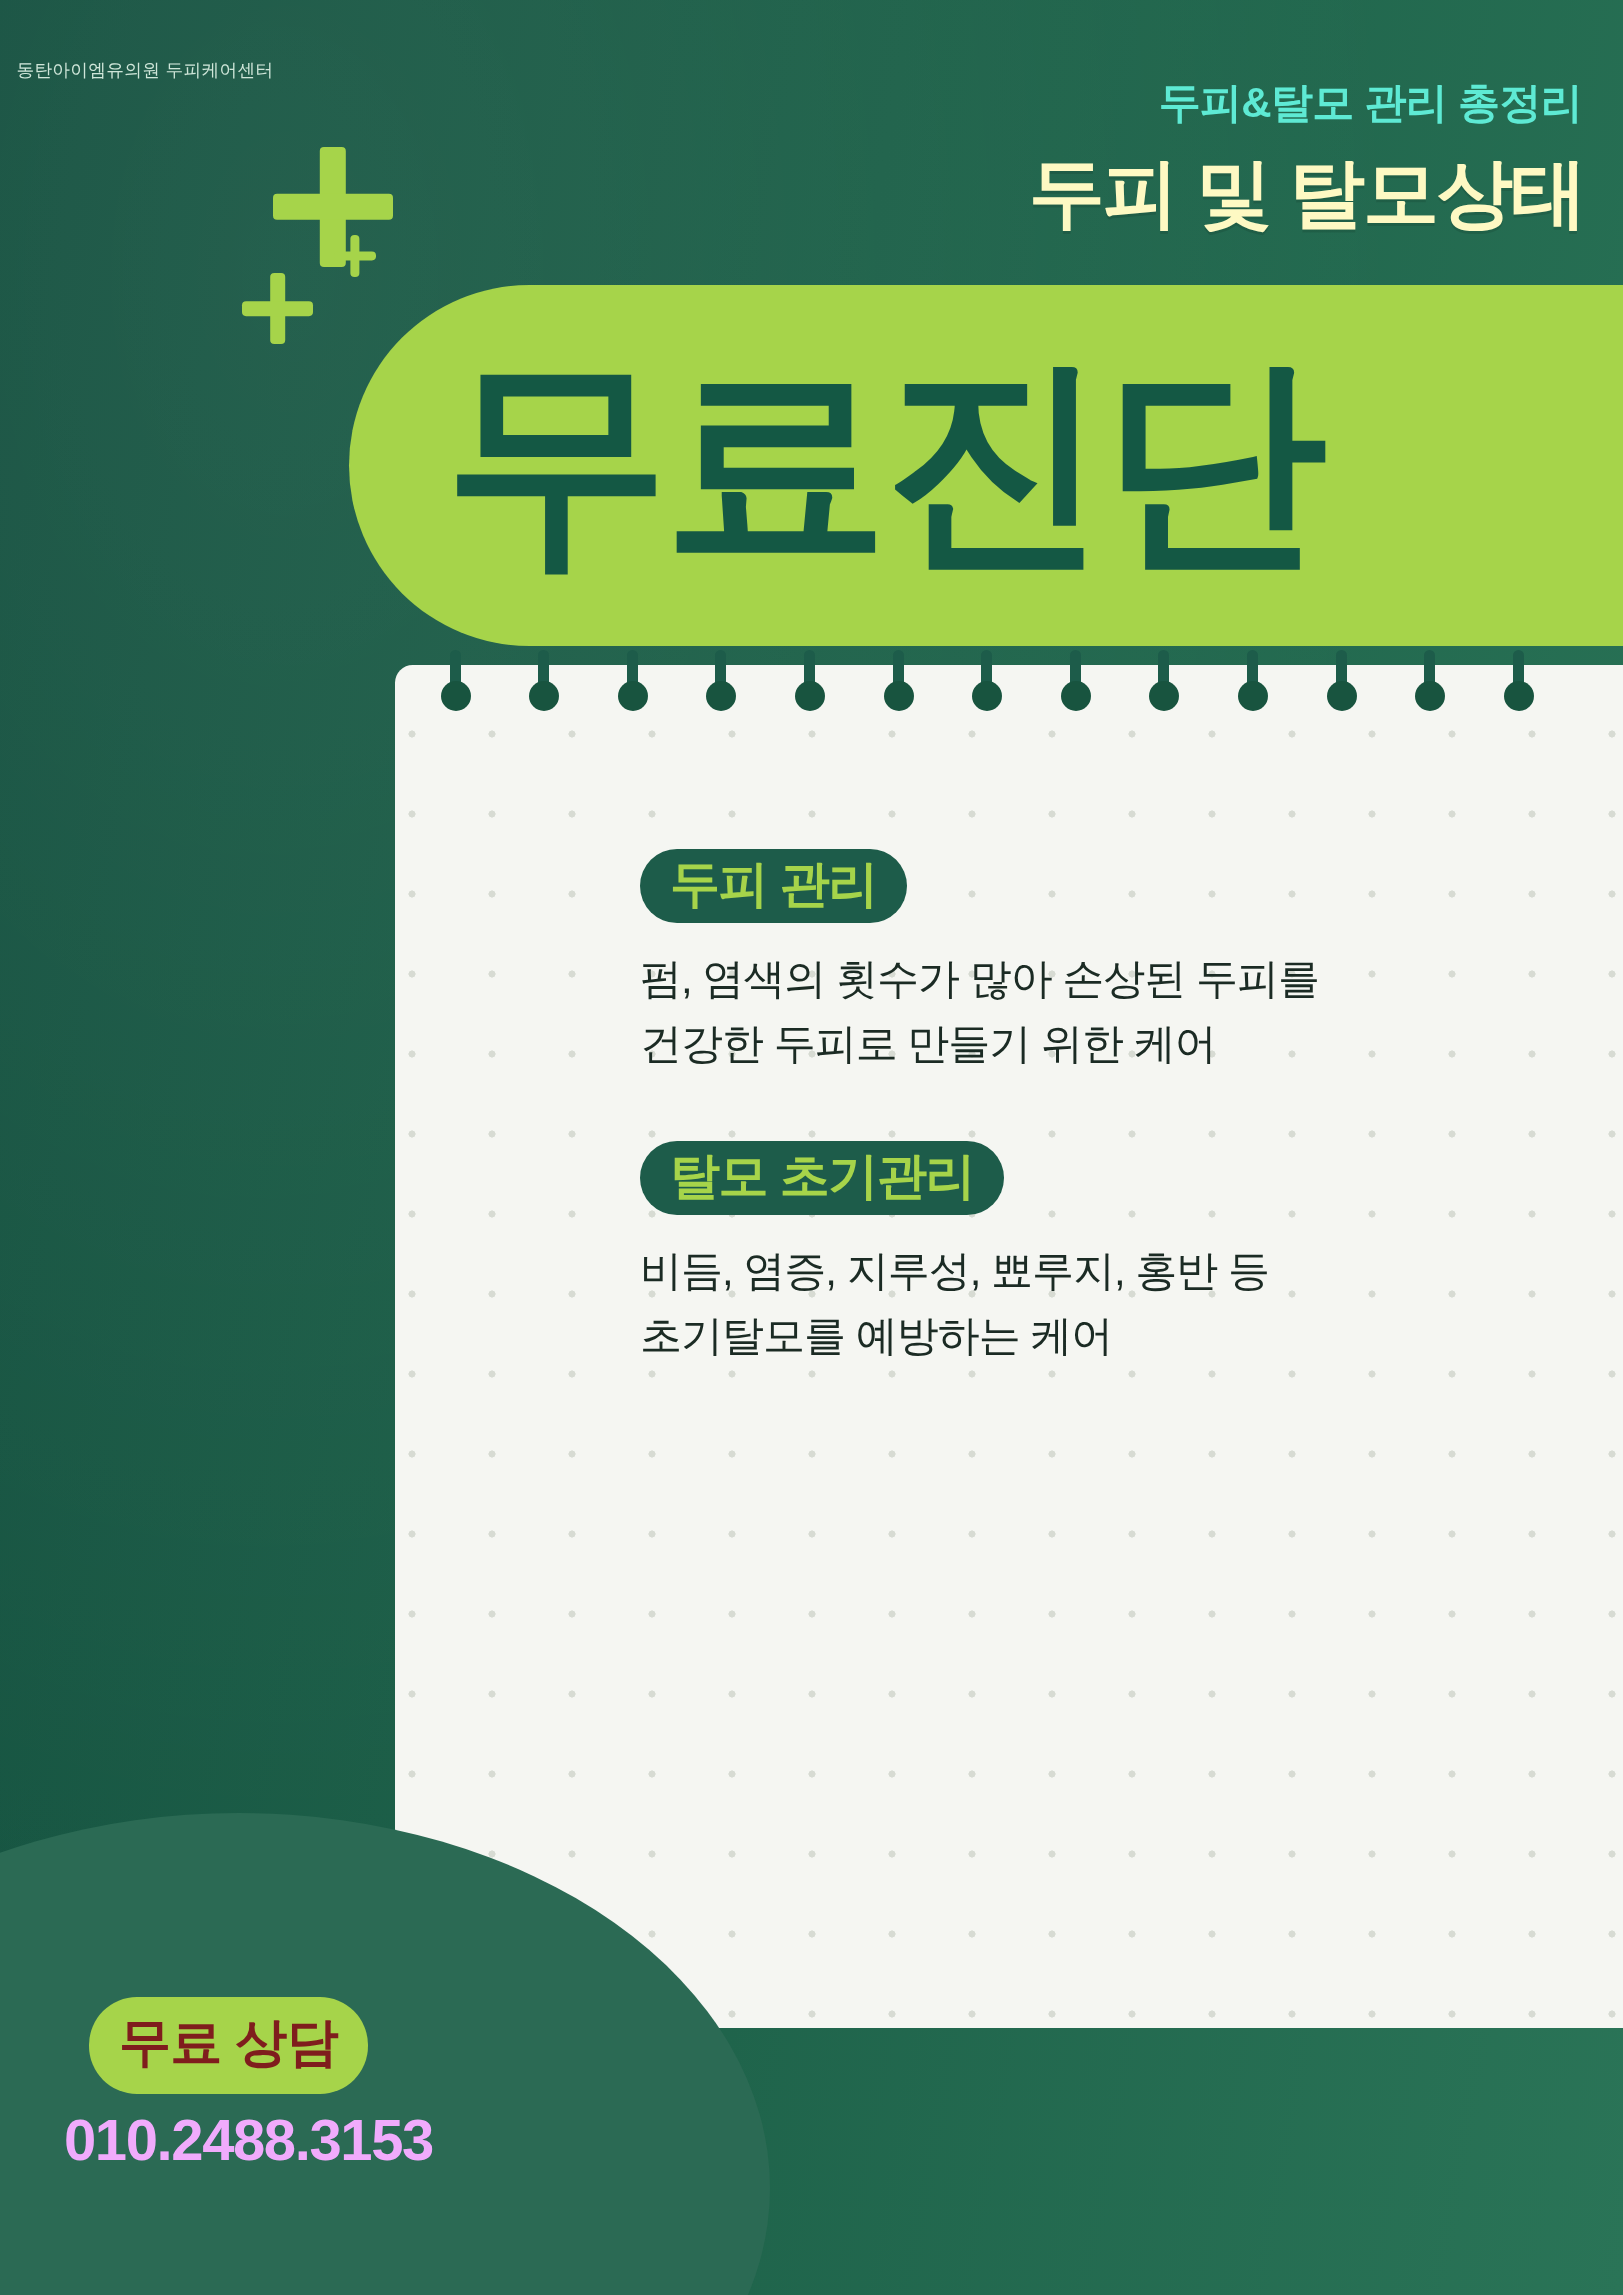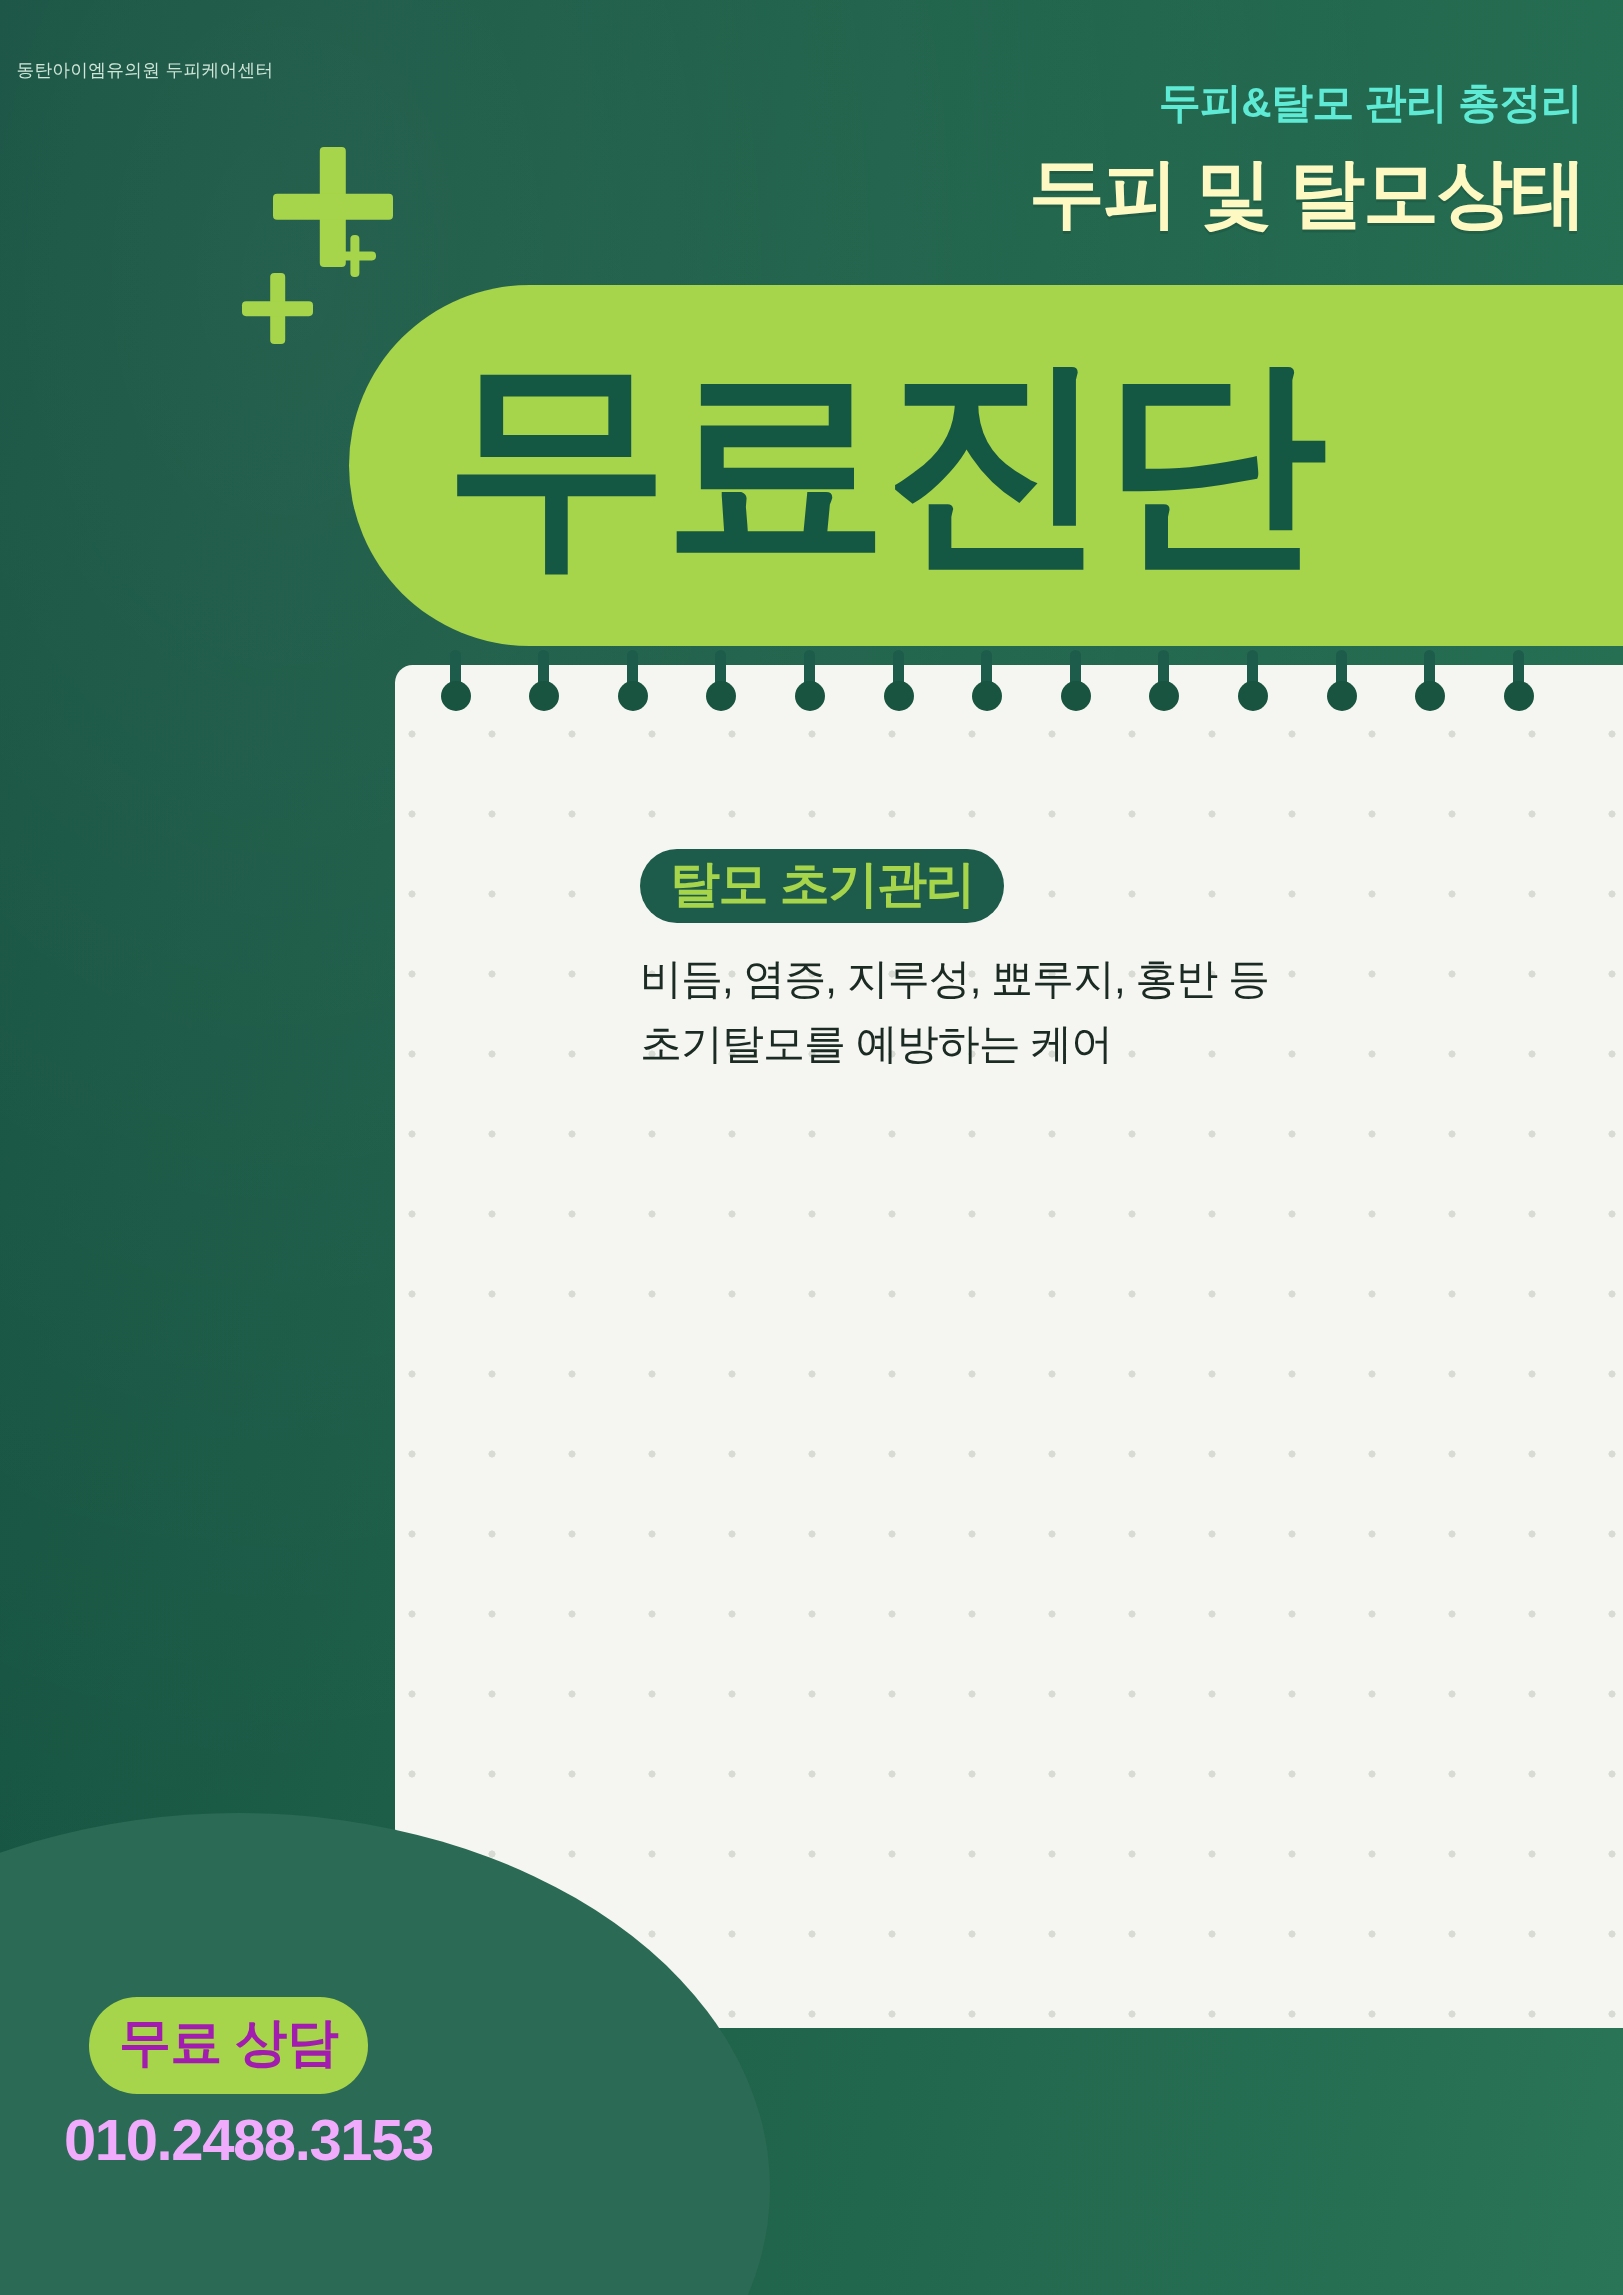--- a/index.html
+++ b/index.html
@@ -257,6 +257,10 @@
   <div class="paper">
     <div class="paper-dots"></div>
     <div class="sections">
+        <div class="section"><div class="tag">두피 관리</div><div class="desc">
+            <div>펌, 염색의 횟수가 많아 손상된 두피를</div>
+            <div>건강한 두피로 만들기 위한 케어</div>
+          </div></div>
         <div class="section"><div class="tag">탈모 초기관리</div><div class="desc">
             <div>비듬, 염증, 지루성, 뾰루지, 홍반 등</div>
             <div>초기탈모를 예방하는 케어</div>

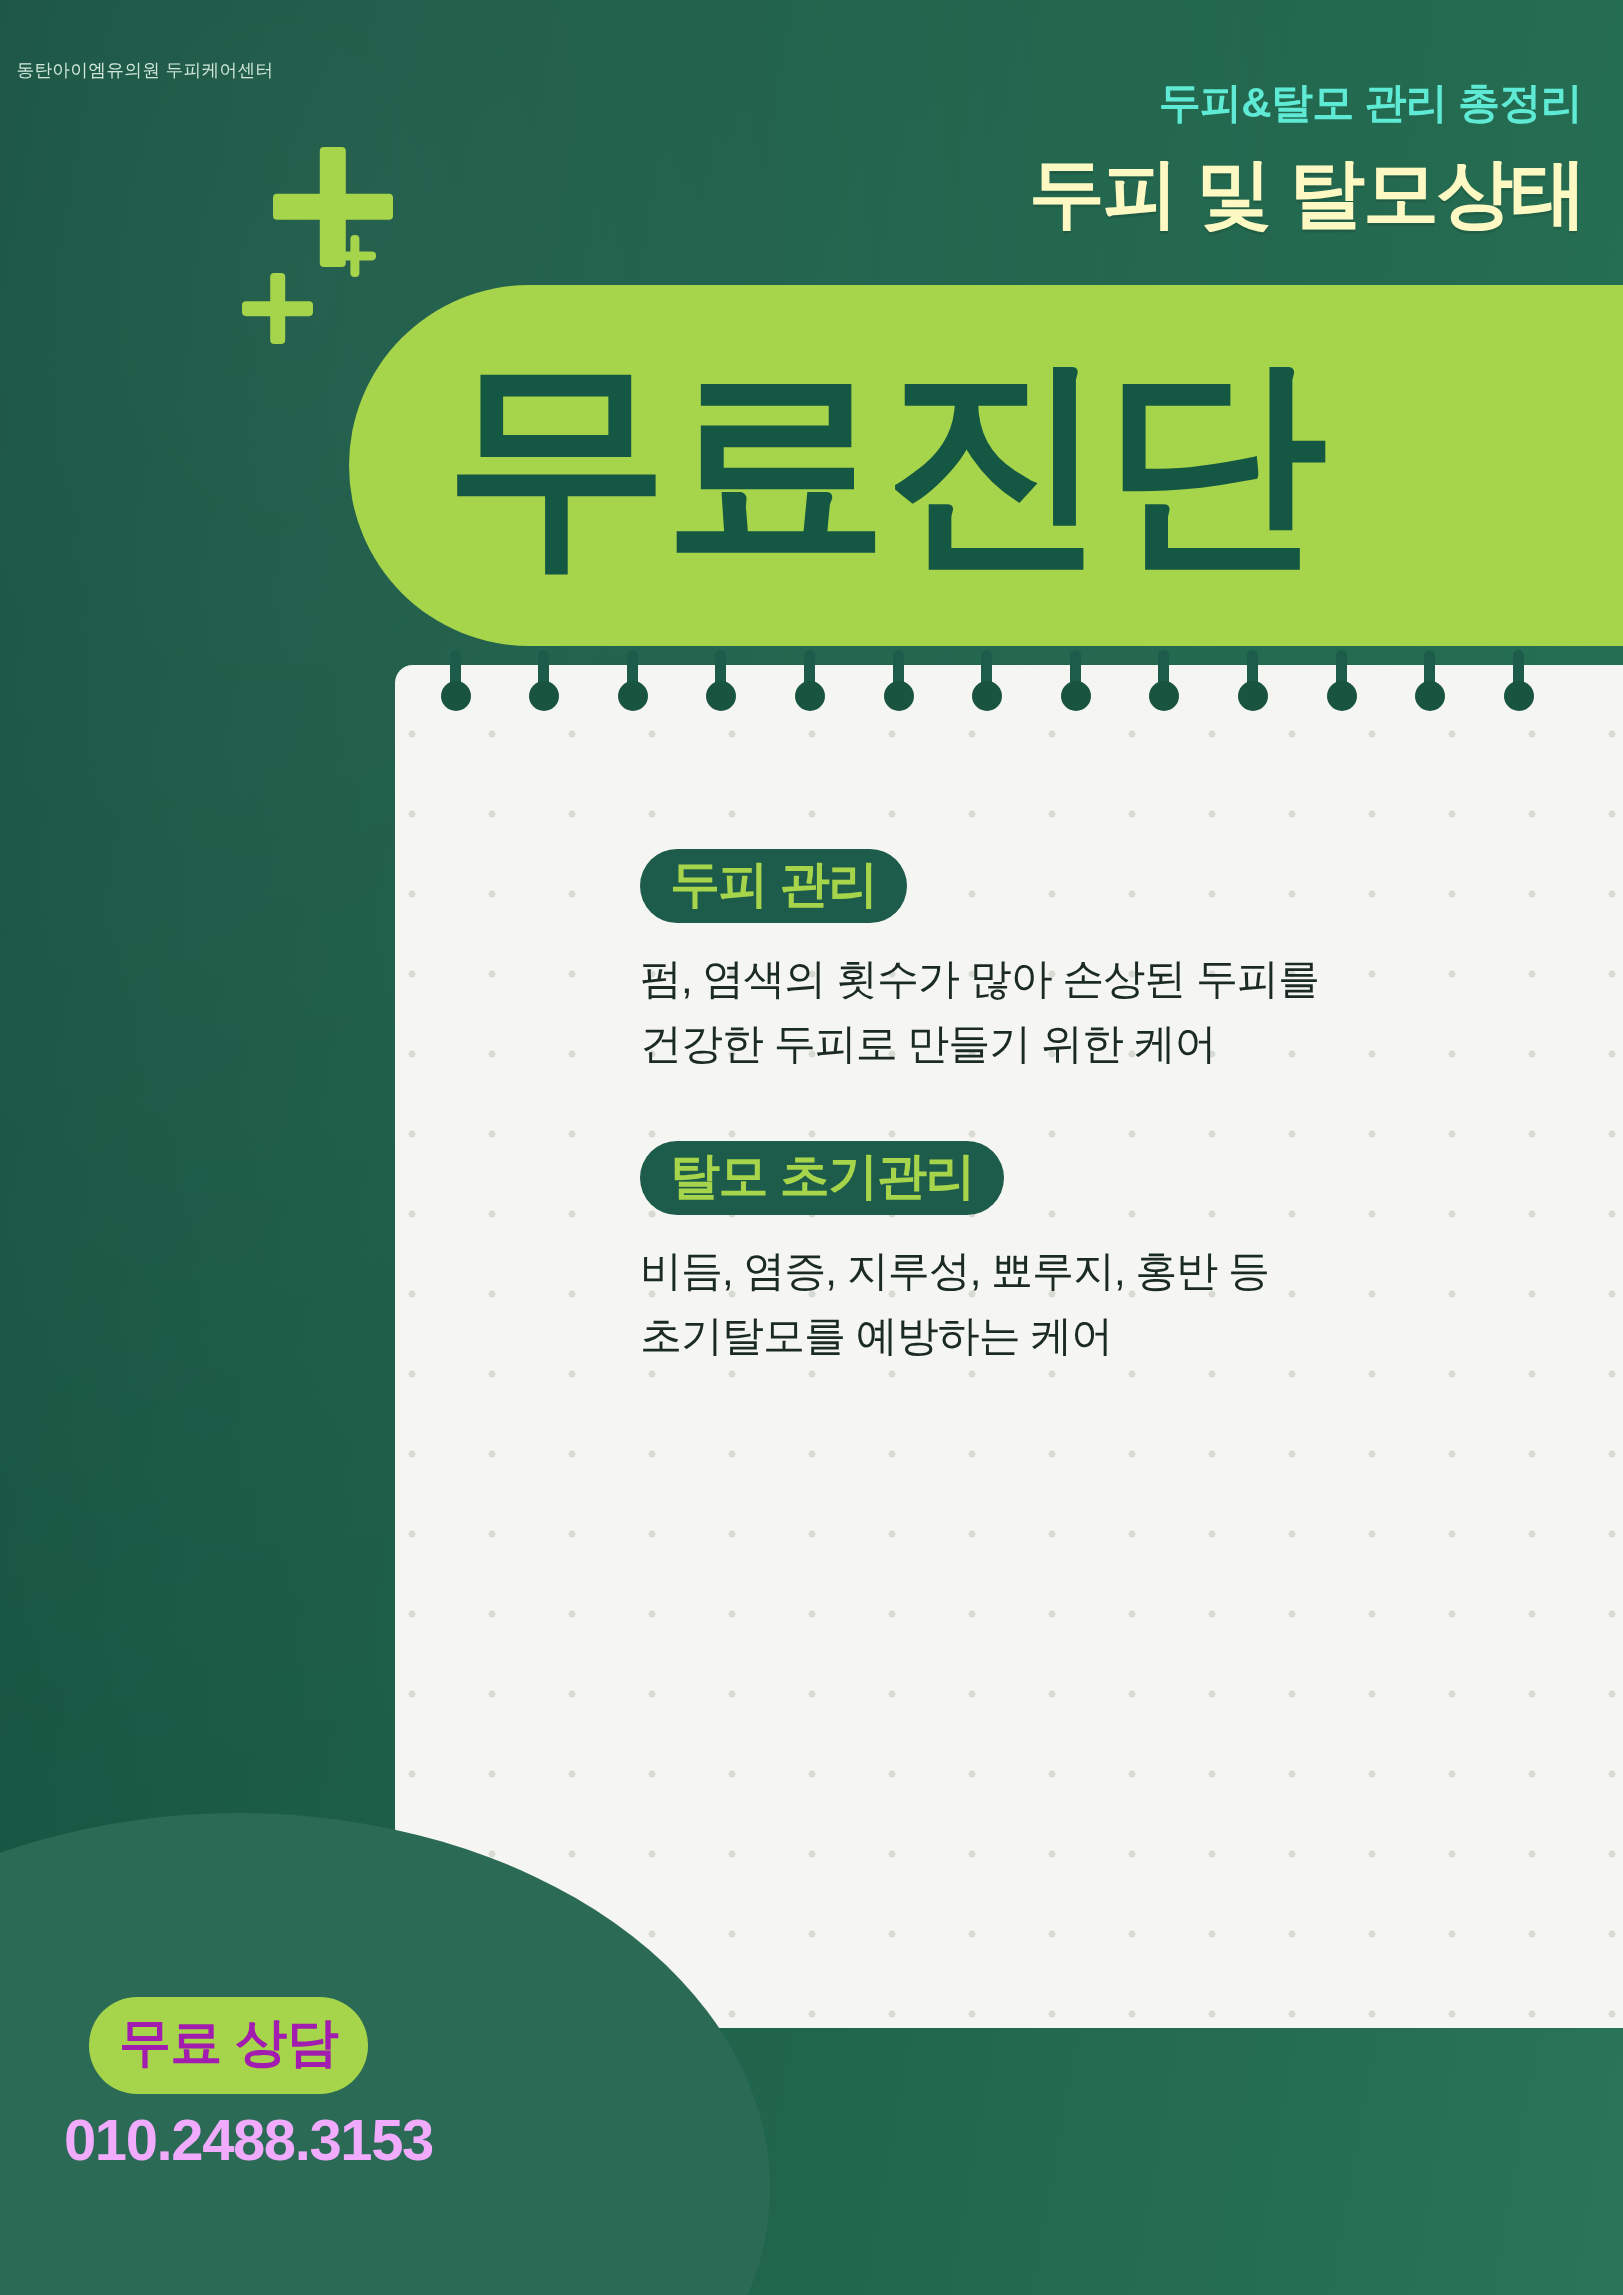--- a/index.html
+++ b/index.html
@@ -213,7 +213,7 @@
     position: absolute;
     left: 89px;
     top: 1997px;
-    color: #a21caf;
+    color: #7f1d1d;
     background: #a6d44a;
     font-size: 52px;
     font-weight: bold;

